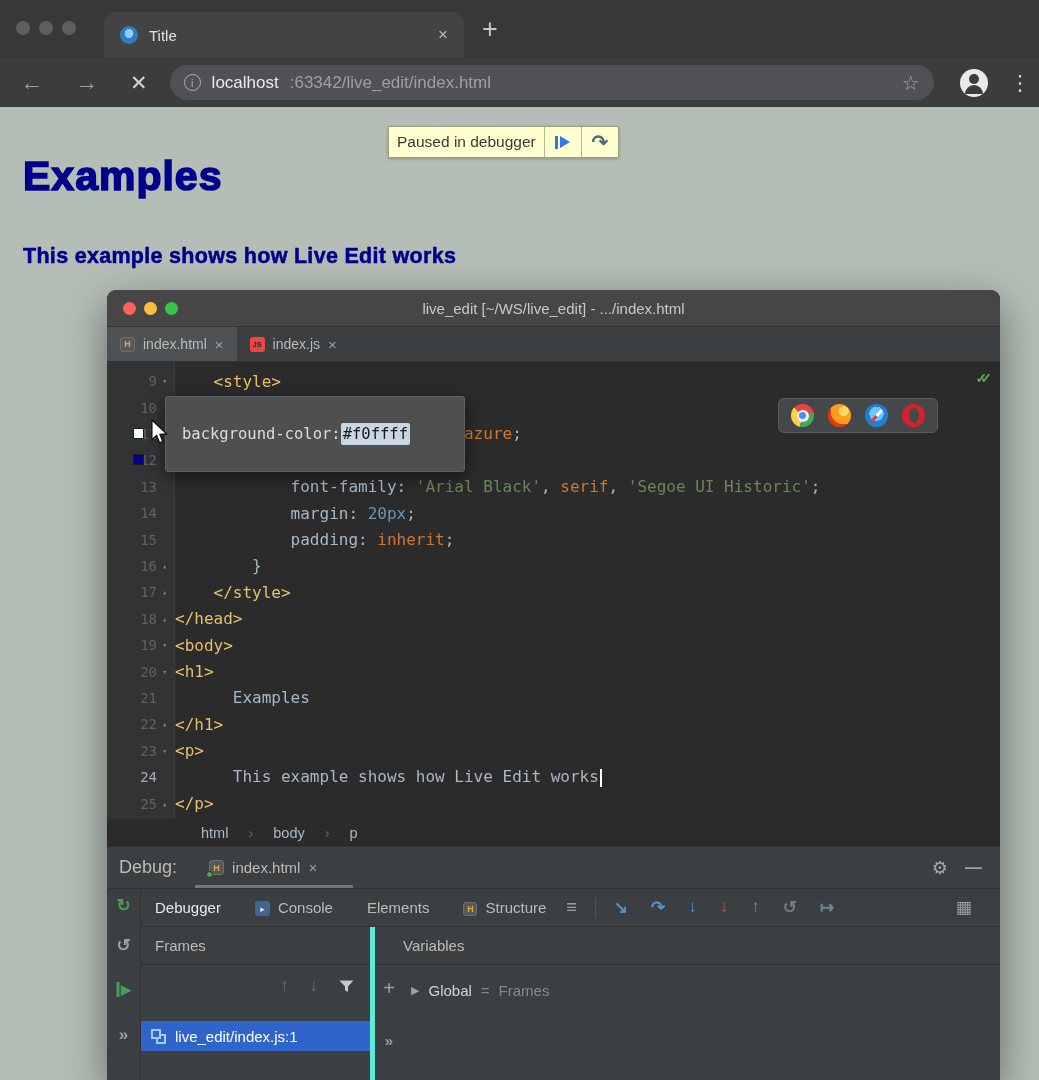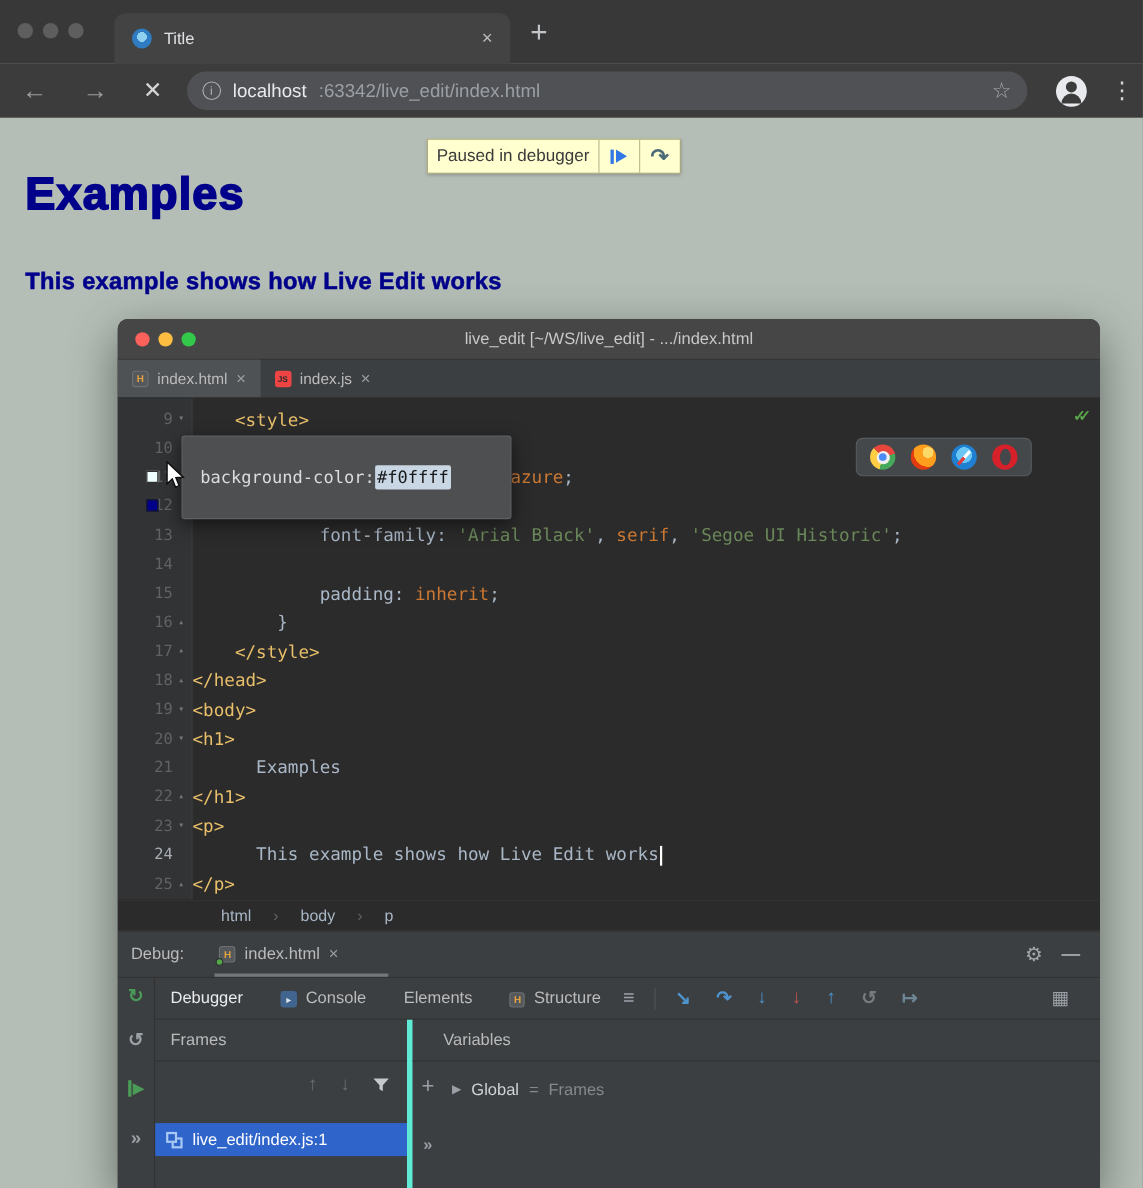--- a/index.html
+++ b/index.html
@@ -208,7 +208,7 @@
         <div class="code-line" style="top: 58.8px;"><span class="ln">11</span><span class="foldcol"><span class="swatch" style="background: rgb(240, 255, 255);"></span></span><span class="codetext"><span class="c-def">            background-color: </span><span class="c-kw">azure</span><span class="c-def">;</span></span></div>
         <div class="code-line" style="top: 85.2px;"><span class="ln">12</span><span class="foldcol"><span class="swatch" style="background: rgb(0, 0, 139);"></span></span><span class="codetext"><span class="c-def">            color: </span><span class="c-kw">darkblue</span><span class="c-def">;</span></span></div>
         <div class="code-line" style="top: 111.6px;"><span class="ln">13</span><span class="foldcol"></span><span class="codetext"><span class="c-def">            font-family: </span><span class="c-str">'Arial Black'</span><span class="c-def">, </span><span class="c-kw">serif</span><span class="c-def">, </span><span class="c-str">'Segoe UI Historic'</span><span class="c-def">;</span></span></div>
-        <div class="code-line" style="top: 138px;"><span class="ln">14</span><span class="foldcol"></span></div>
+        <div class="code-line" style="top: 138px;"><span class="ln">14</span><span class="foldcol"></span><span class="codetext"><span class="c-def">            margin: </span><span class="c-num">20px</span><span class="c-def">;</span></span></div>
         <div class="code-line" style="top: 164.4px;"><span class="ln">15</span><span class="foldcol"></span><span class="codetext"><span class="c-def">            padding: </span><span class="c-kw">inherit</span><span class="c-def">;</span></span></div>
         <div class="code-line" style="top: 190.8px;"><span class="ln">16</span><span class="foldcol"><span class="fold">▴</span></span><span class="codetext"><span class="c-def">        }</span></span></div>
         <div class="code-line" style="top: 217.2px;"><span class="ln">17</span><span class="foldcol"><span class="fold">▴</span></span><span class="codetext"><span class="c-def">    </span><span class="c-tag">&lt;/style&gt;</span></span></div>

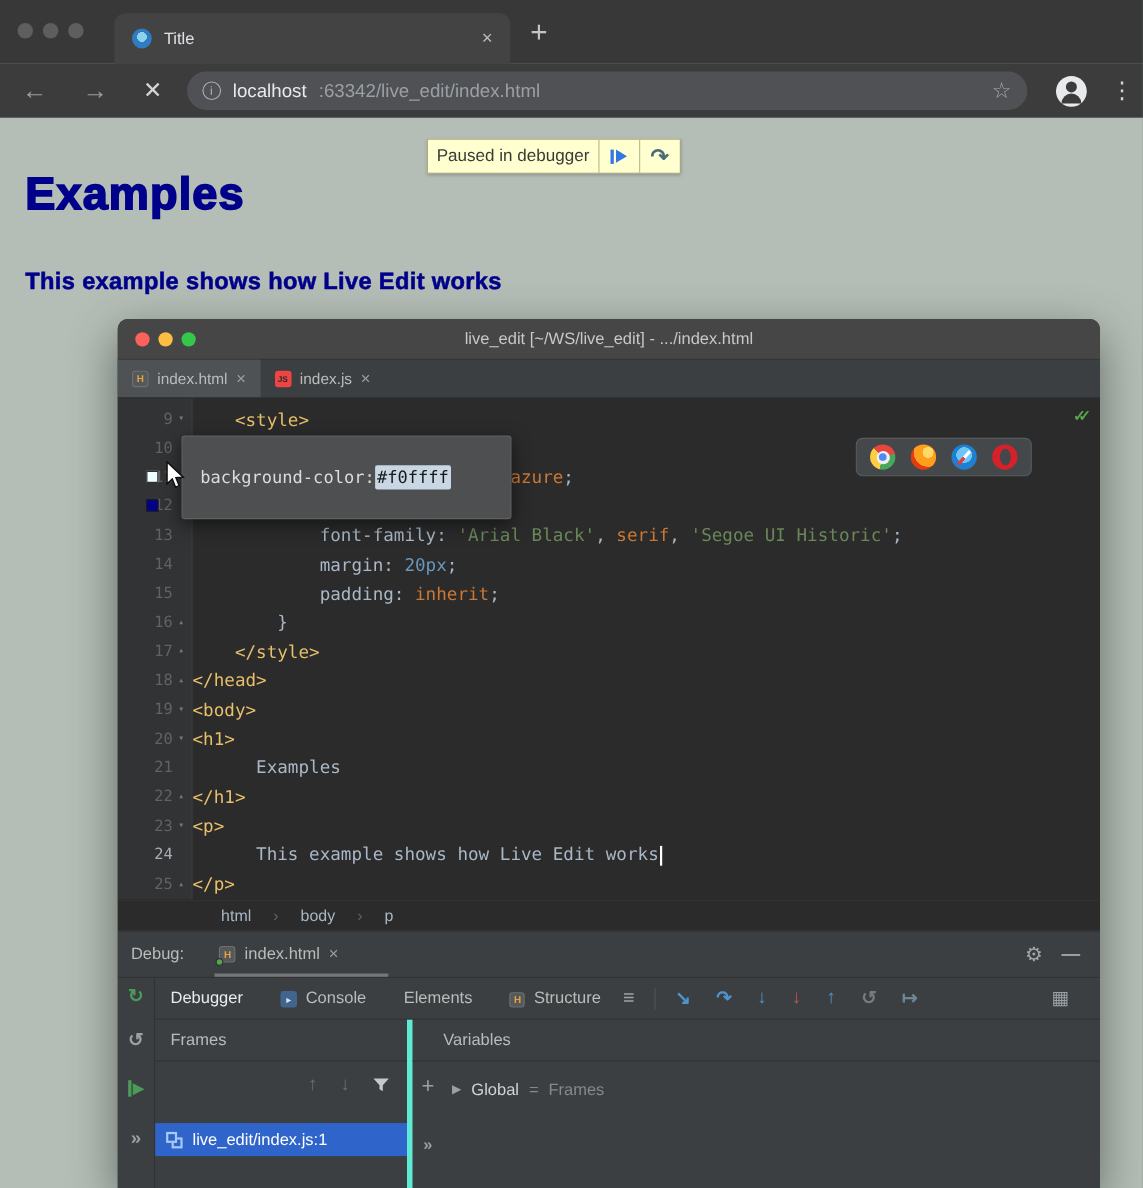--- a/index.html
+++ b/index.html
@@ -88,7 +88,7 @@
   
   .debug{position:absolute;top:556px;left:0;right:0;bottom:0;background:#3c3f41;border-top:1px solid #323232}
   .dbg-header{height:42px;display:flex;align-items:center;position:relative;border-bottom:1px solid #323232}
-  .dbg-label{margin-left:12px;color:#bbbbbb;font-size:15px}
+  .dbg-label{margin-left:12px;color:#bbbbbb;font-size:18px}
   .dbg-tab{display:flex;align-items:center;gap:8px;margin-left:32px;color:#bbbbbb;font-size:15px}
   .dbg-tab-ic{position:relative;flex:none}
   .green-dot{position:absolute;left:-3px;bottom:-3px;width:7px;height:7px;border-radius:50%;background:#52a846;border:1px solid #2f3234}

